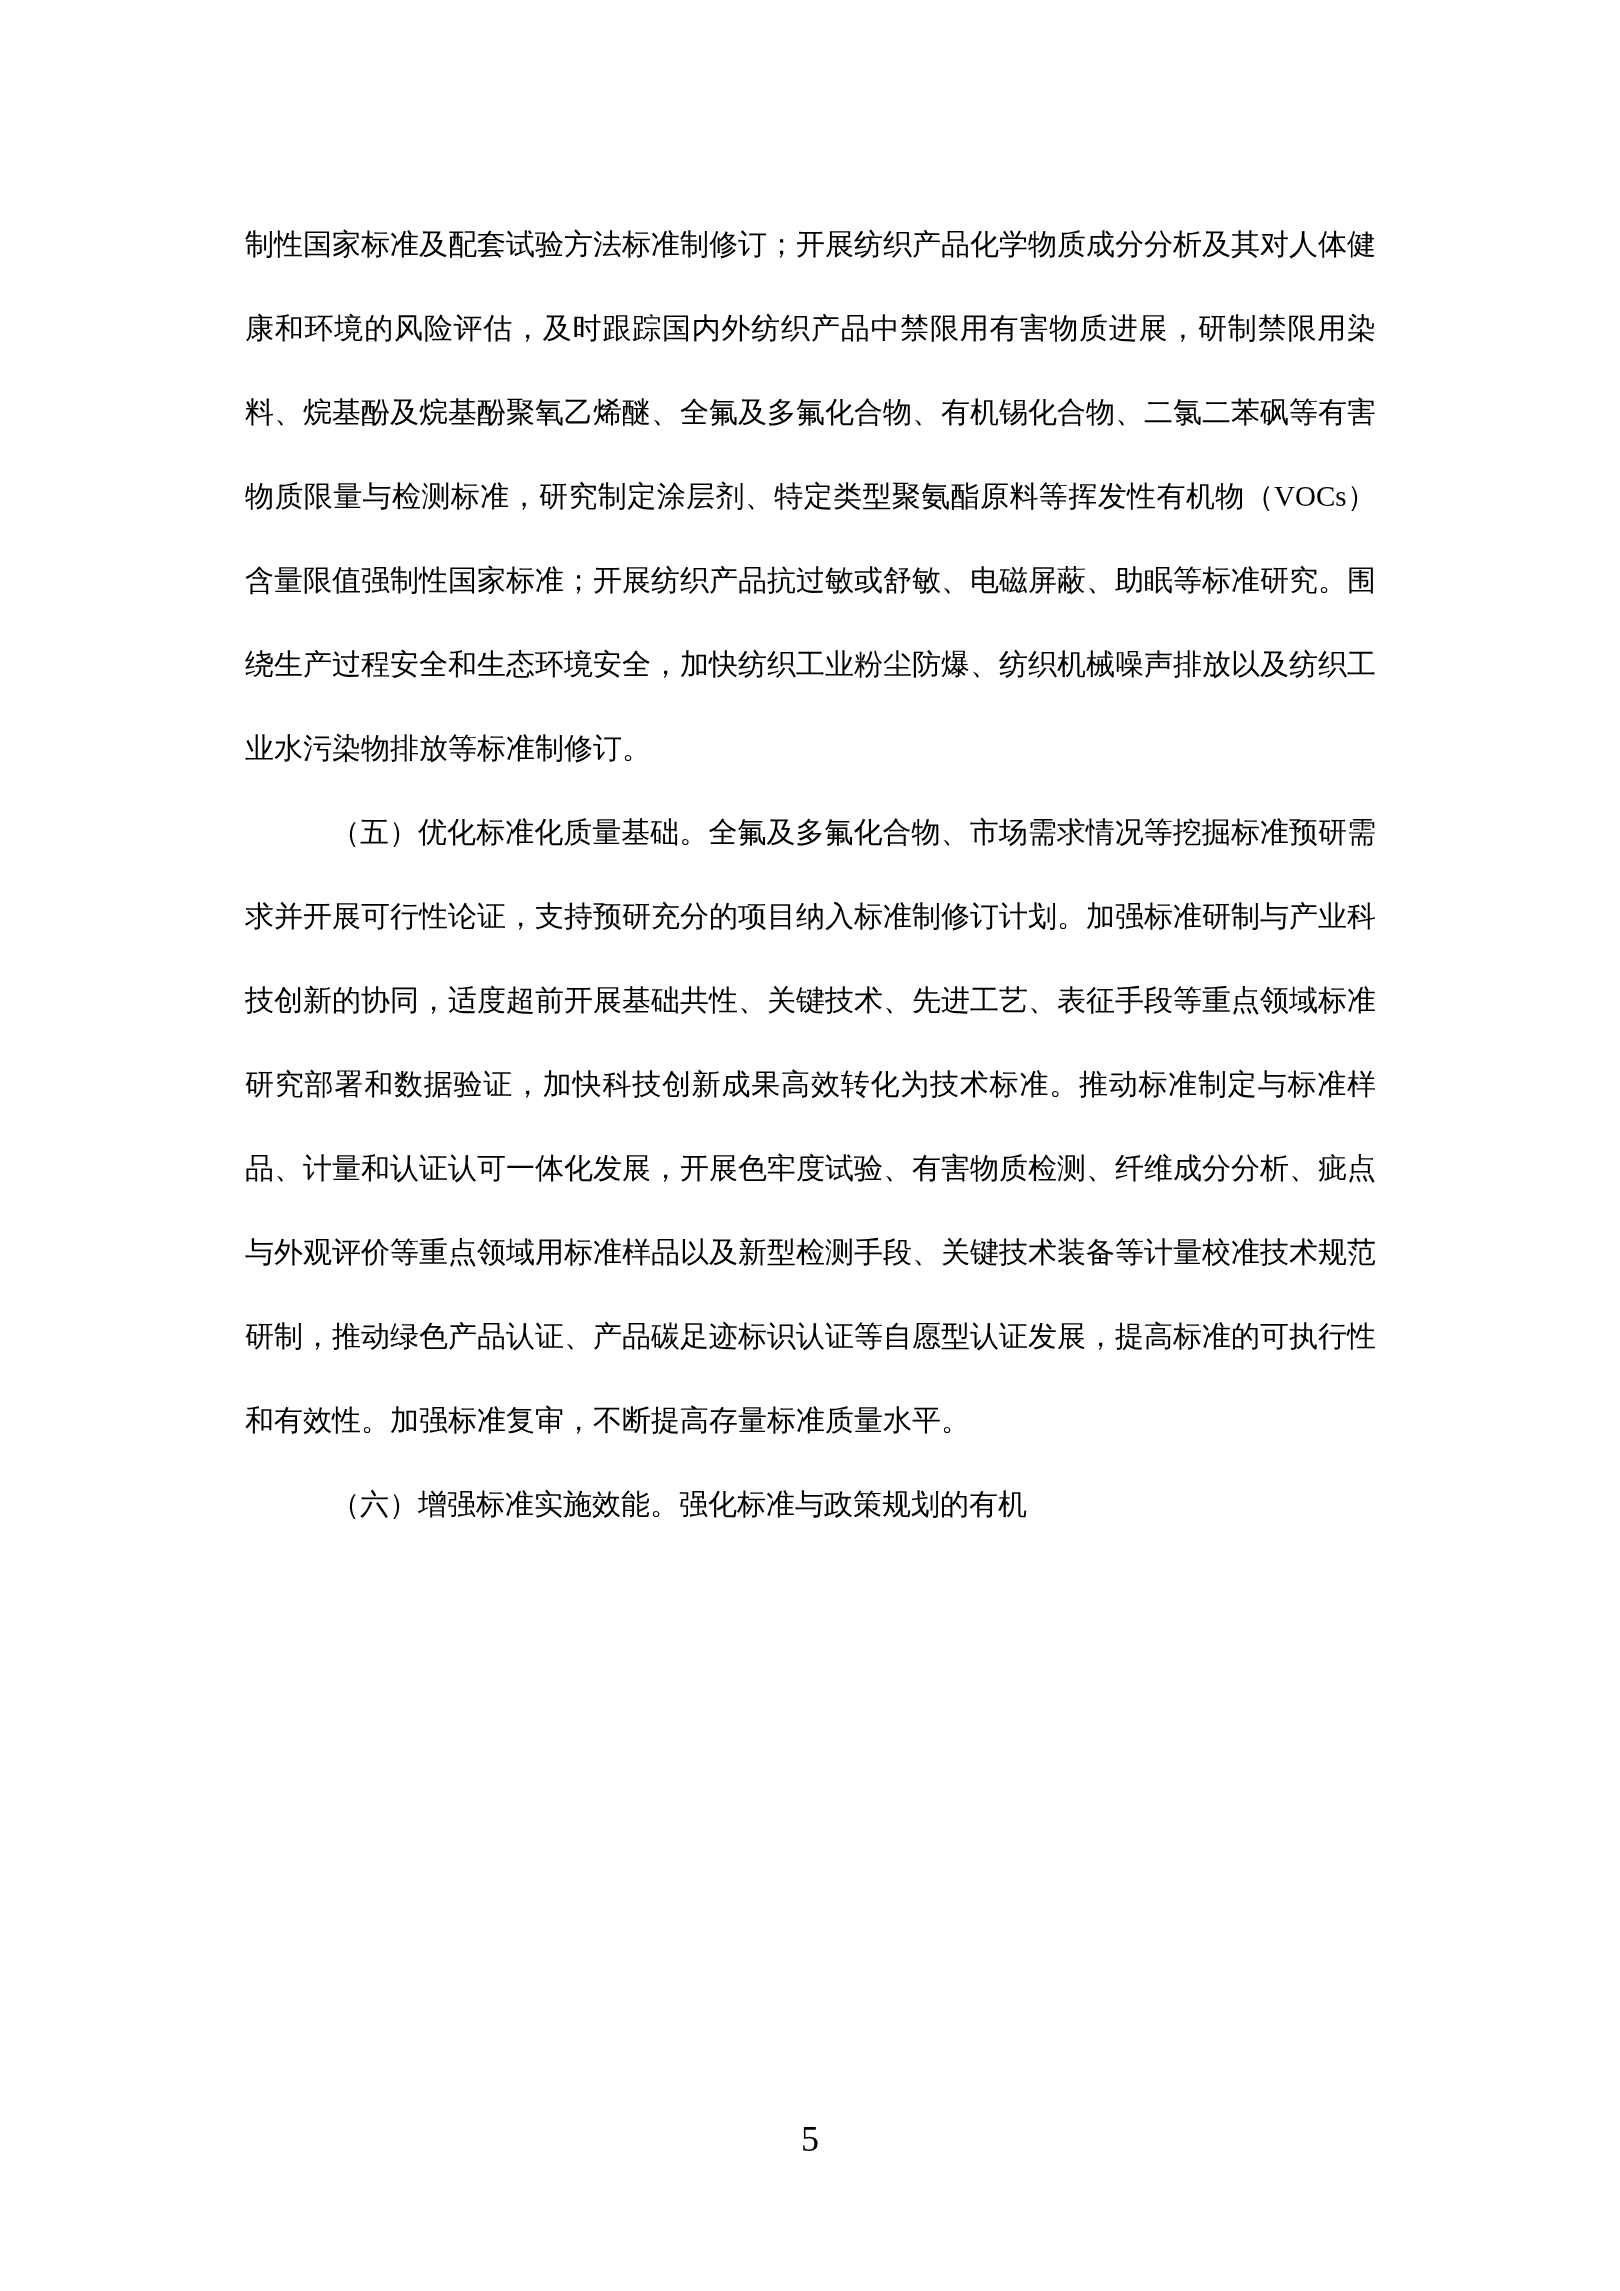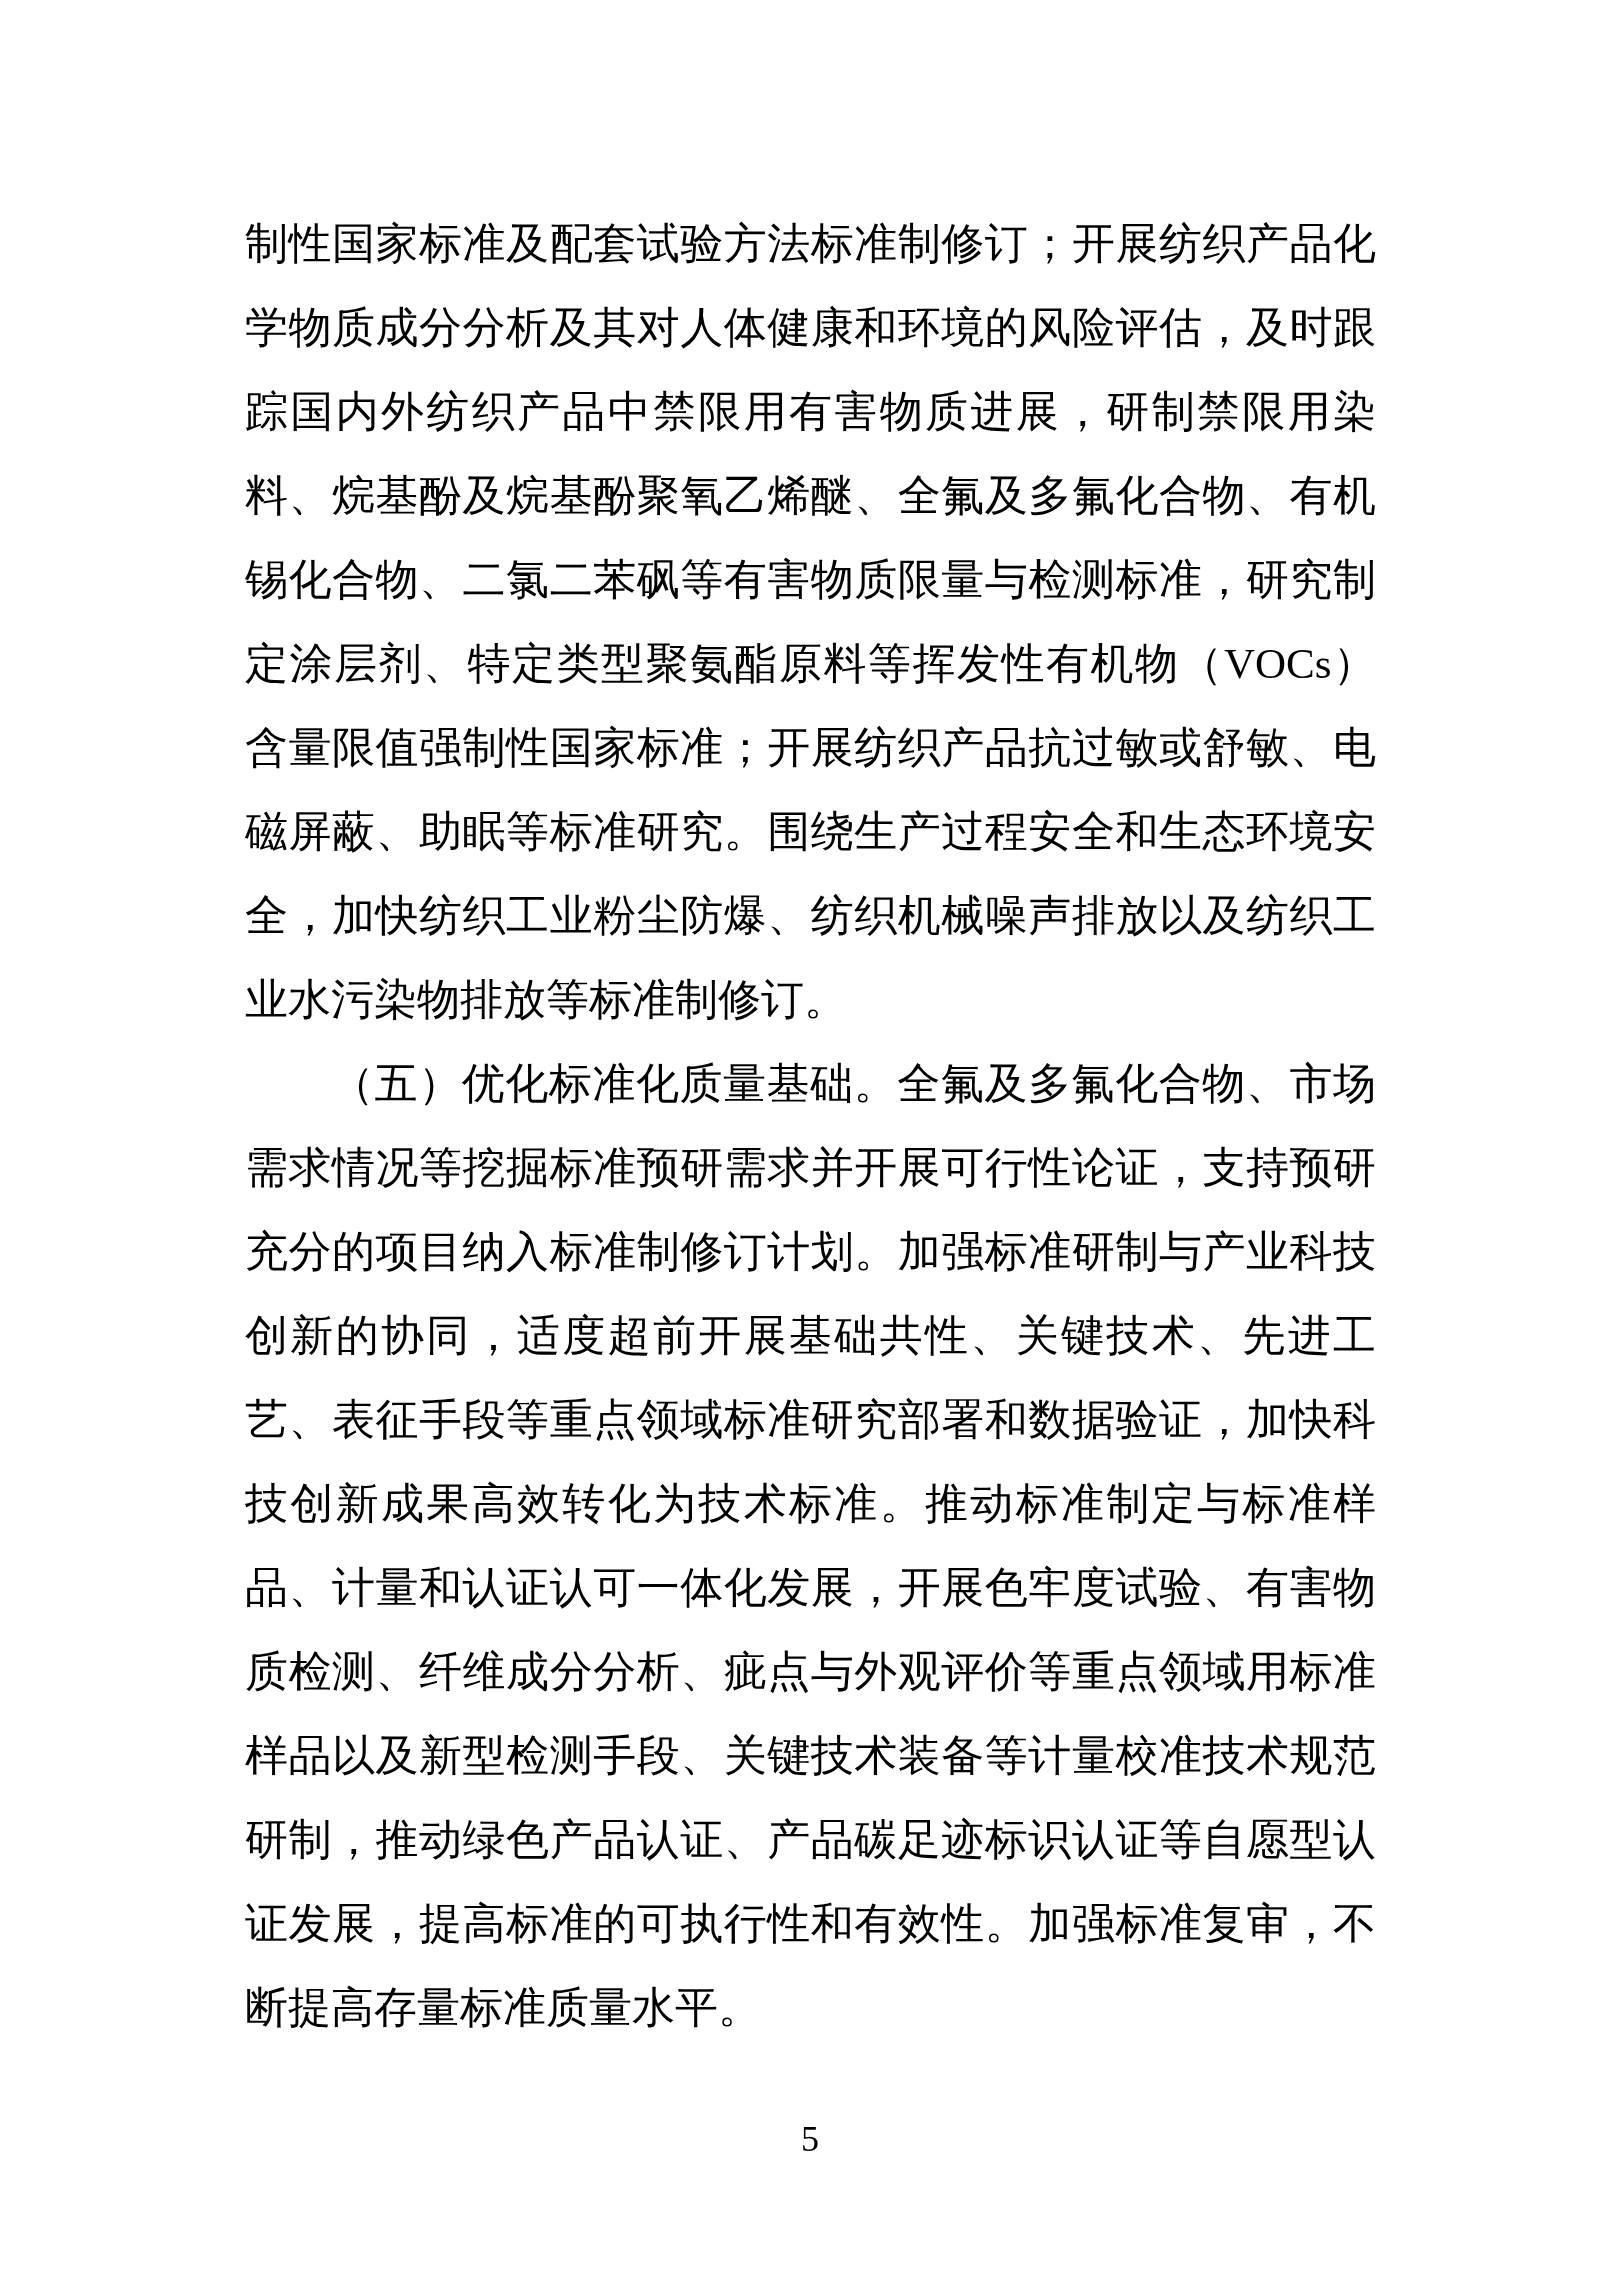--- a/index.html
+++ b/index.html
@@ -21,7 +21,7 @@
     left: 245px;
     top: 202px;
     width: 1131px;
-    font-size: 43px;
+    font-size: 29px;
     line-height: 84px;
     text-align: justify;
     text-justify: inter-character;

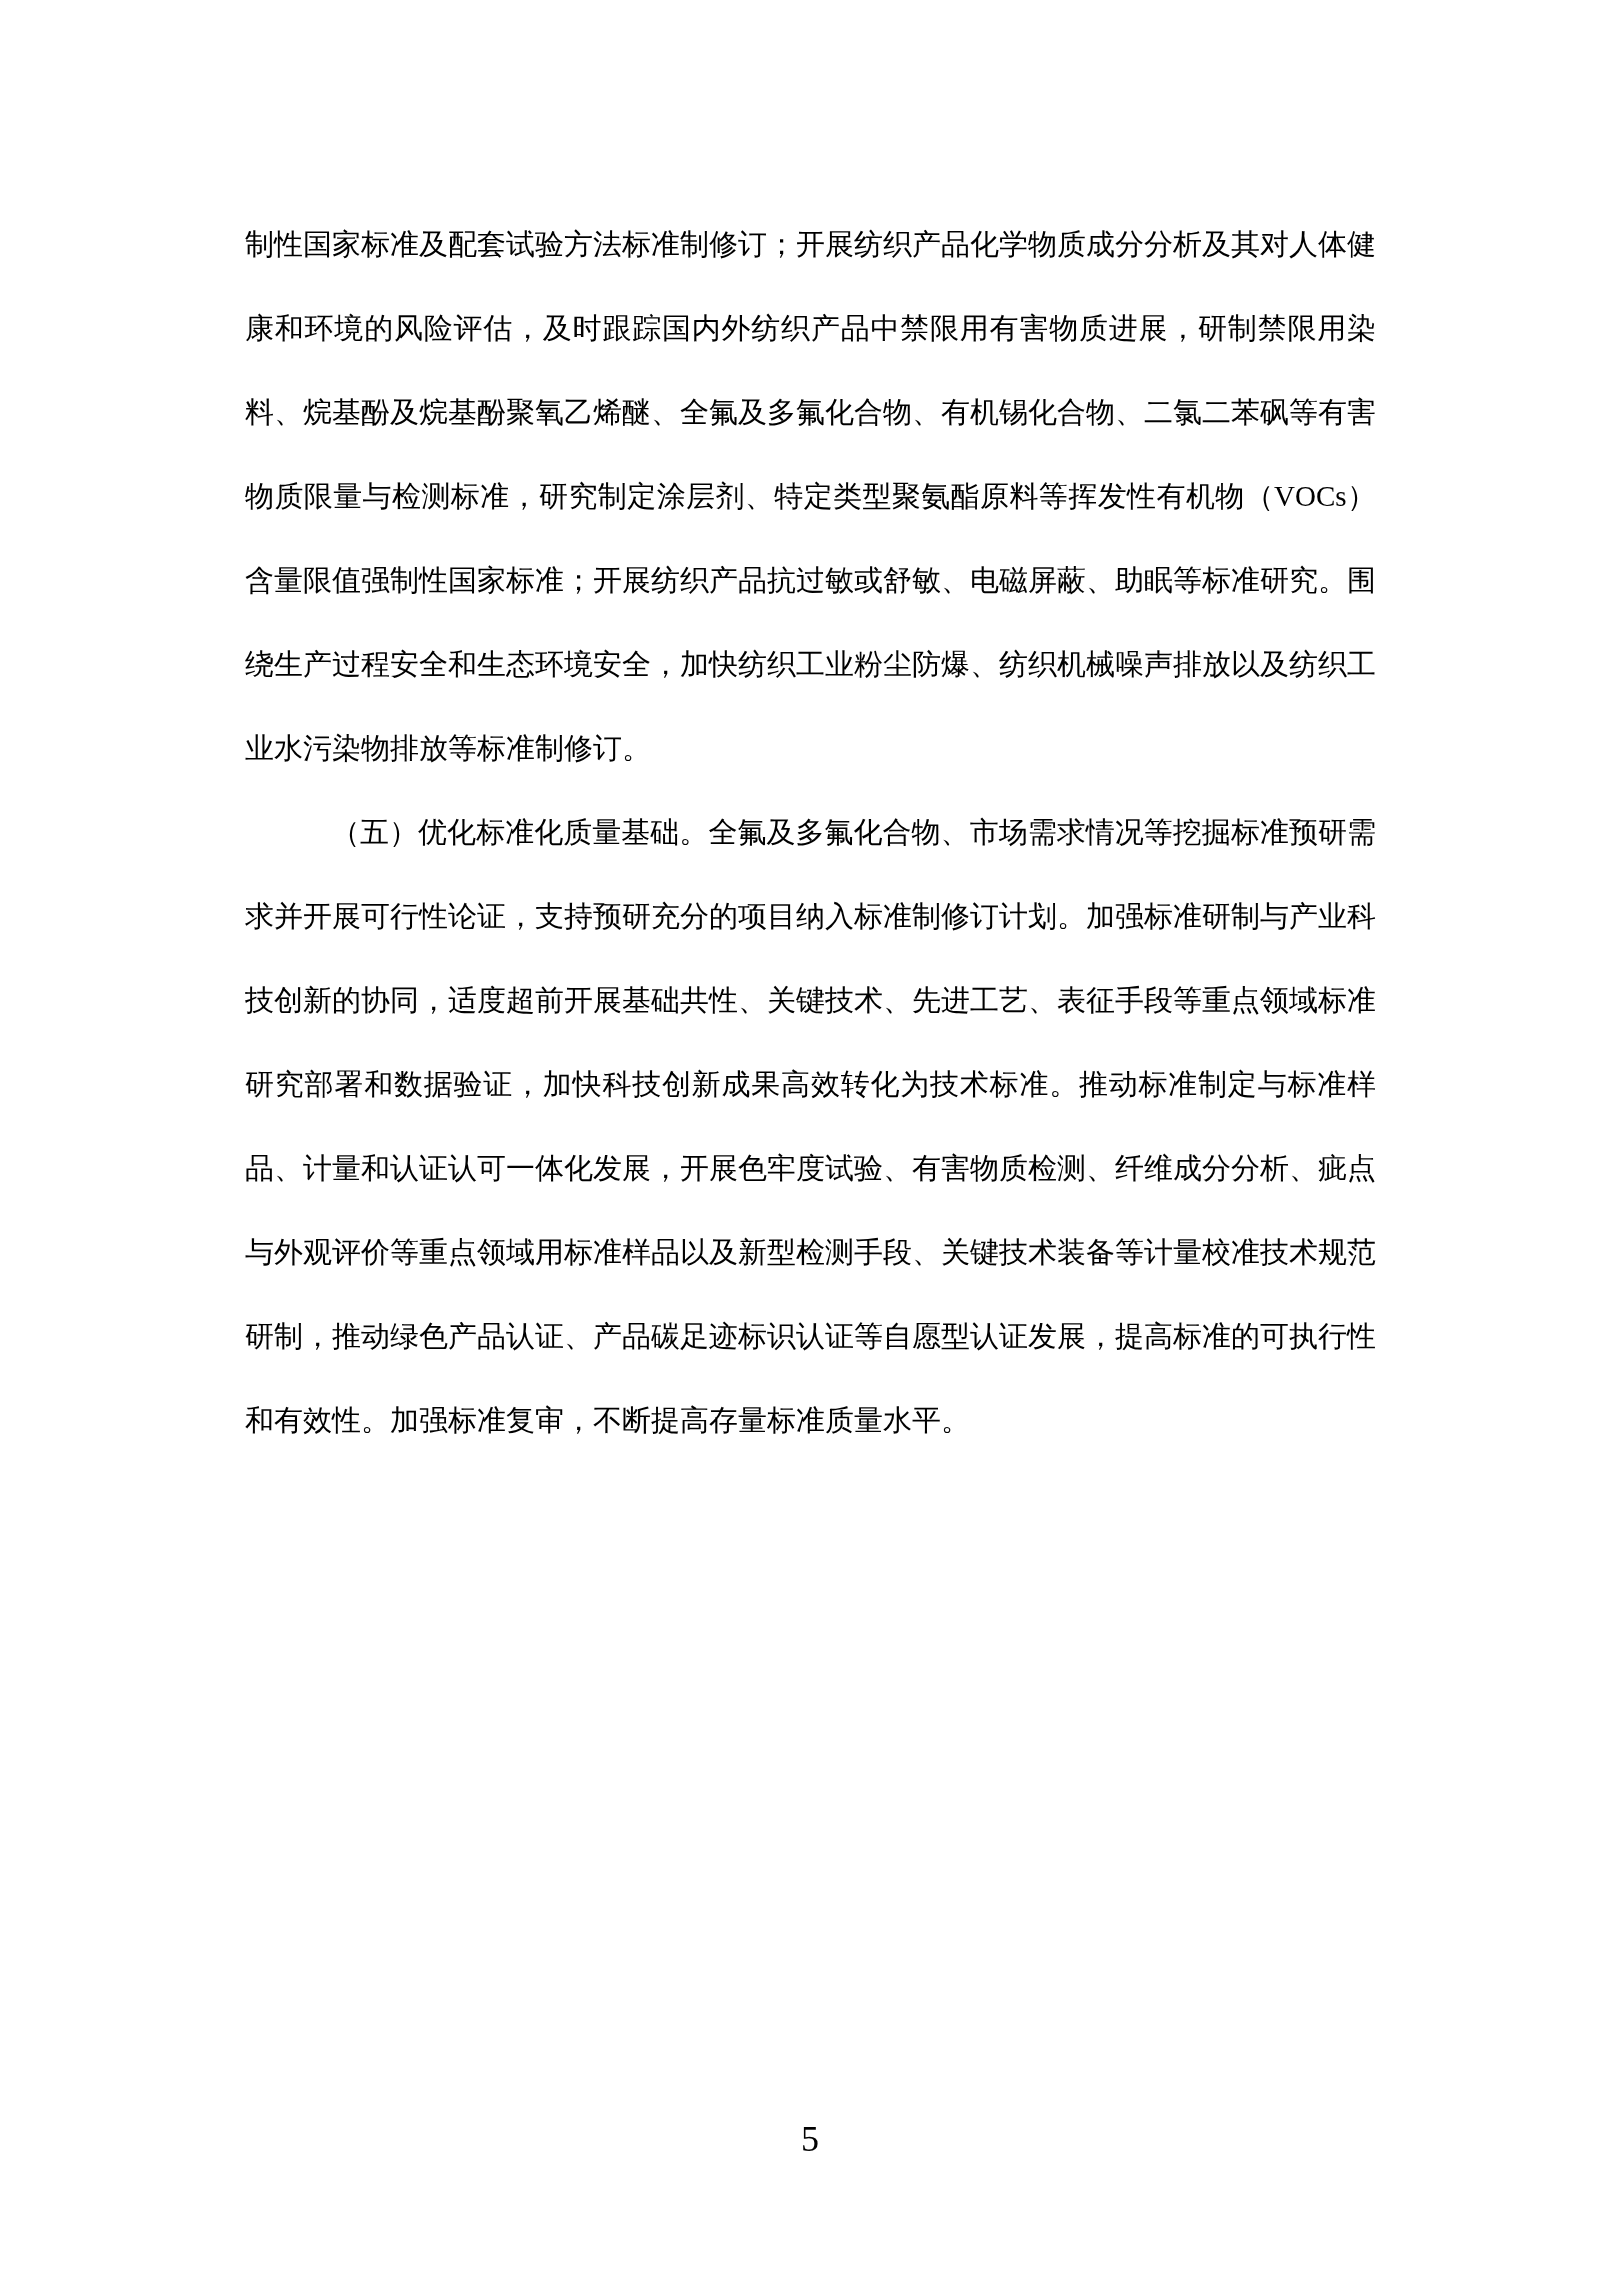--- a/index.html
+++ b/index.html
@@ -57,6 +57,7 @@
   <div class="content" id="content">
       <p class="para"><span class="seg-regular">制性国家标准及配套试验方法标准制修订；开展纺织产品化学物质成分分析及其对人体健康和环境的风险评估，及时跟踪国内外纺织产品中禁限用有害物质进展，研制禁限用染料、烷基酚及烷基酚聚氧乙烯醚、全氟及多氟化合物、有机锡化合物、二氯二苯砜等有害物质限量与检测标准，研究制定涂层剂、特定类型聚氨酯原料等挥发性有机物（VOCs）含量限值强制性国家标准；开展纺织产品抗过敏或舒敏、电磁屏蔽、助眠等标准研究。围绕生产过程安全和生态环境安全，加快纺织工业粉尘防爆、纺织机械噪声排放以及纺织工业水污染物排放等标准制修订。</span></p>
       <p class="para indent"><span class="seg-bold">（五）优化标准化质量基础。</span><span class="seg-regular">全氟及多氟化合物、市场需求情况等挖掘标准预研需求并开展可行性论证，支持预研充分的项目纳入标准制修订计划。加强标准研制与产业科技创新的协同，适度超前开展基础共性、关键技术、先进工艺、表征手段等重点领域标准研究部署和数据验证，加快科技创新成果高效转化为技术标准。推动标准制定与标准样品、计量和认证认可一体化发展，开展色牢度试验、有害物质检测、纤维成分分析、疵点与外观评价等重点领域用标准样品以及新型检测手段、关键技术装备等计量校准技术规范研制，推动绿色产品认证、产品碳足迹标识认证等自愿型认证发展，提高标准的可执行性和有效性。加强标准复审，不断提高存量标准质量水平。</span></p>
+      <p class="para indent"><span class="seg-bold">（六）增强标准实施效能。</span><span class="seg-regular">强化标准与政策规划的有机</span></p>
     </div>
   <div class="page-number">5</div>
 </div>

